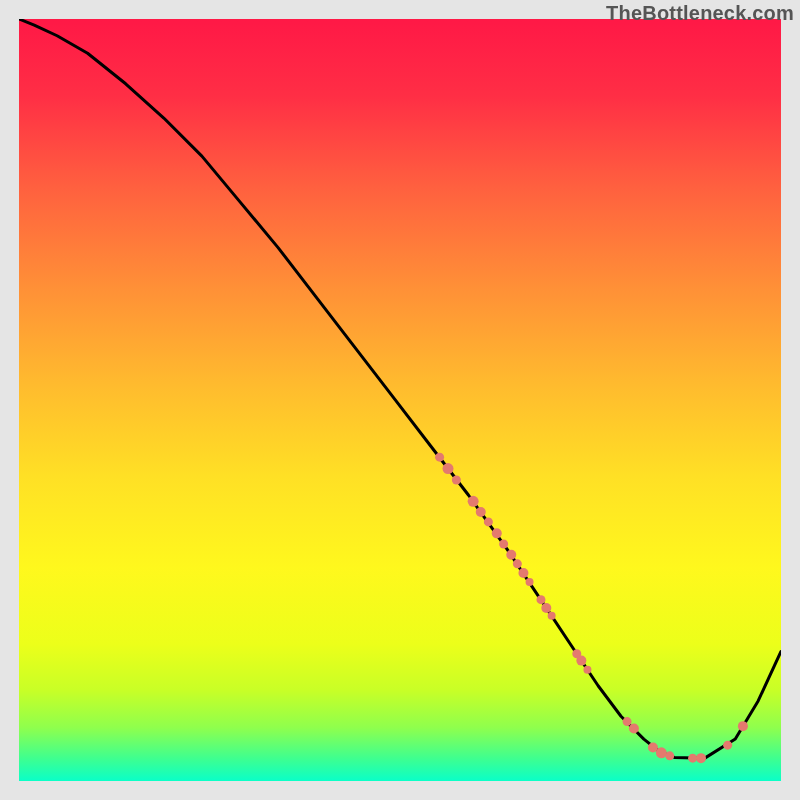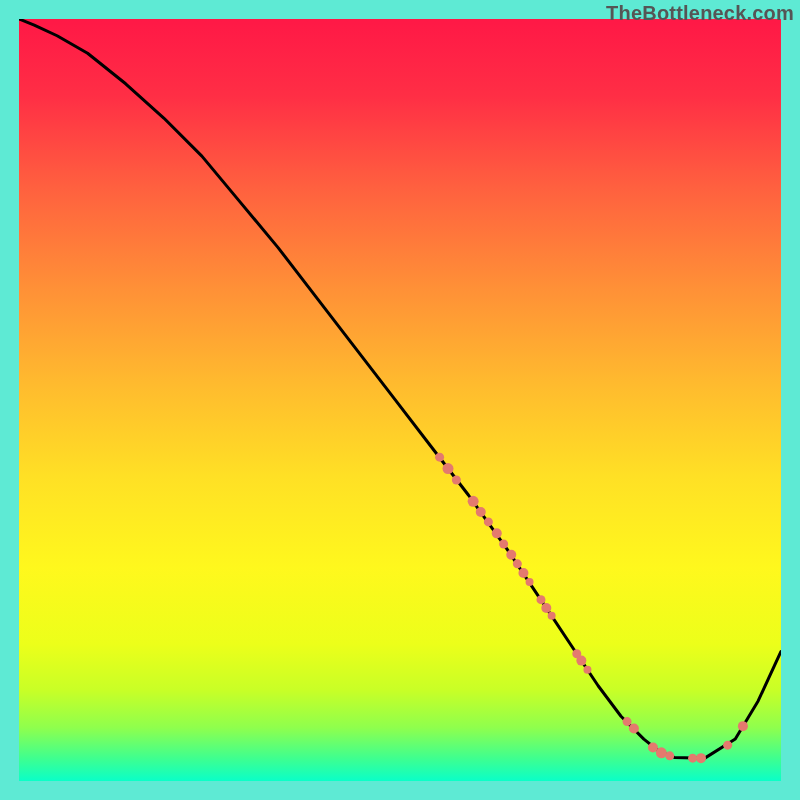--- a/index.html
+++ b/index.html
@@ -14,7 +14,7 @@
   .outer {
     width: 800px;
     height: 800px;
-    background: #5eead4;
+    background: #e5e5e5;
     position: relative;
   }
   .watermark {

